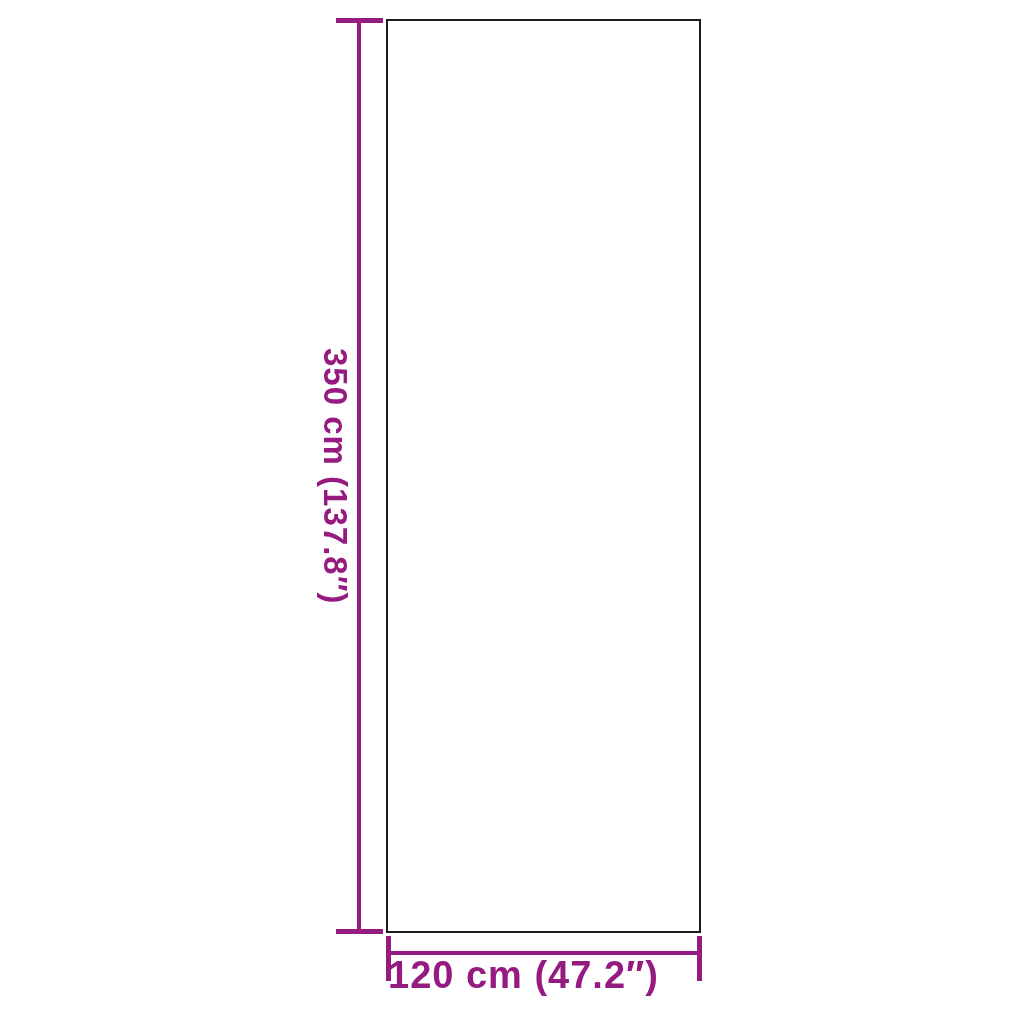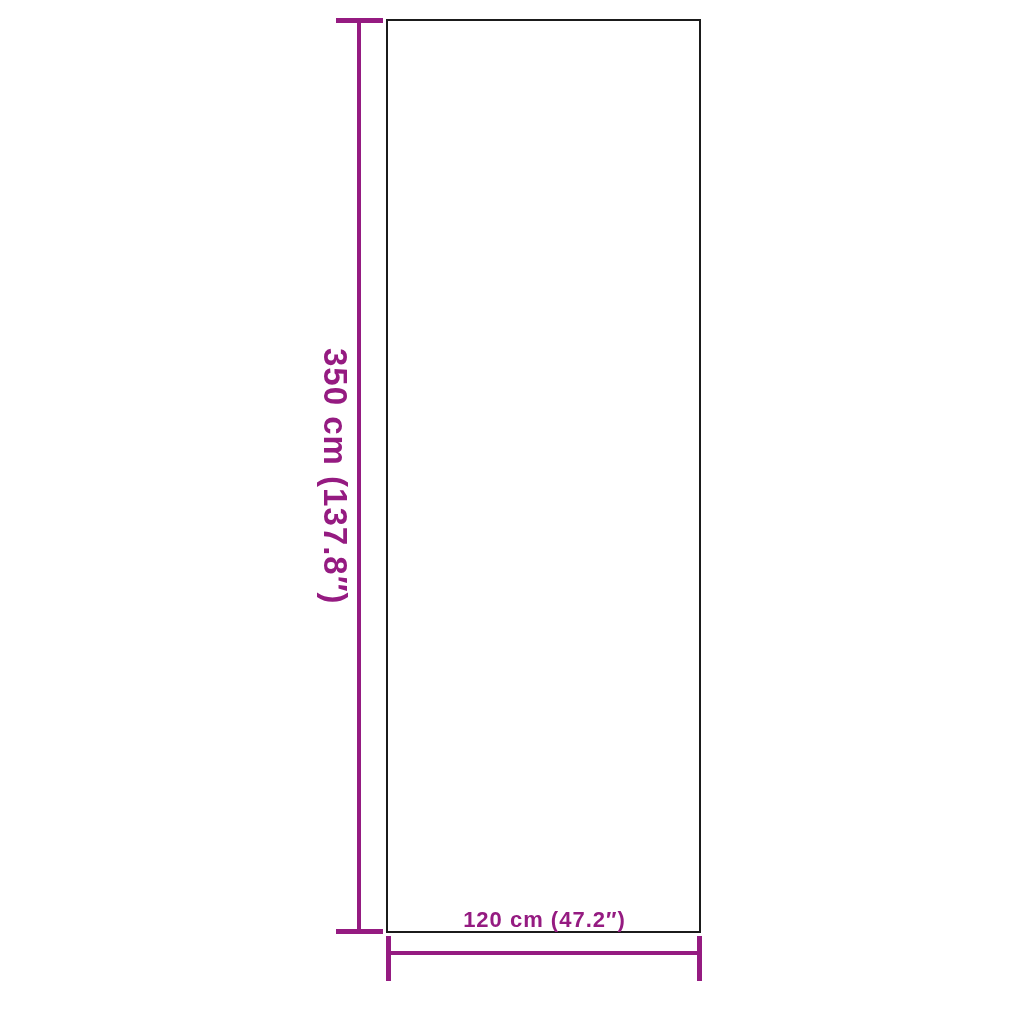--- a/index.html
+++ b/index.html
@@ -72,10 +72,9 @@
   }
   .hlabel {
     position: absolute;
-    left: 388px; top: 907px;
+    left: 388px; top: 954px;
     width: 313px;
-    text-align: center;
-    font-size: 22px;
+    font-size: 38px;
     font-weight: bold;
     color: var(--accent);
     white-space: nowrap;

